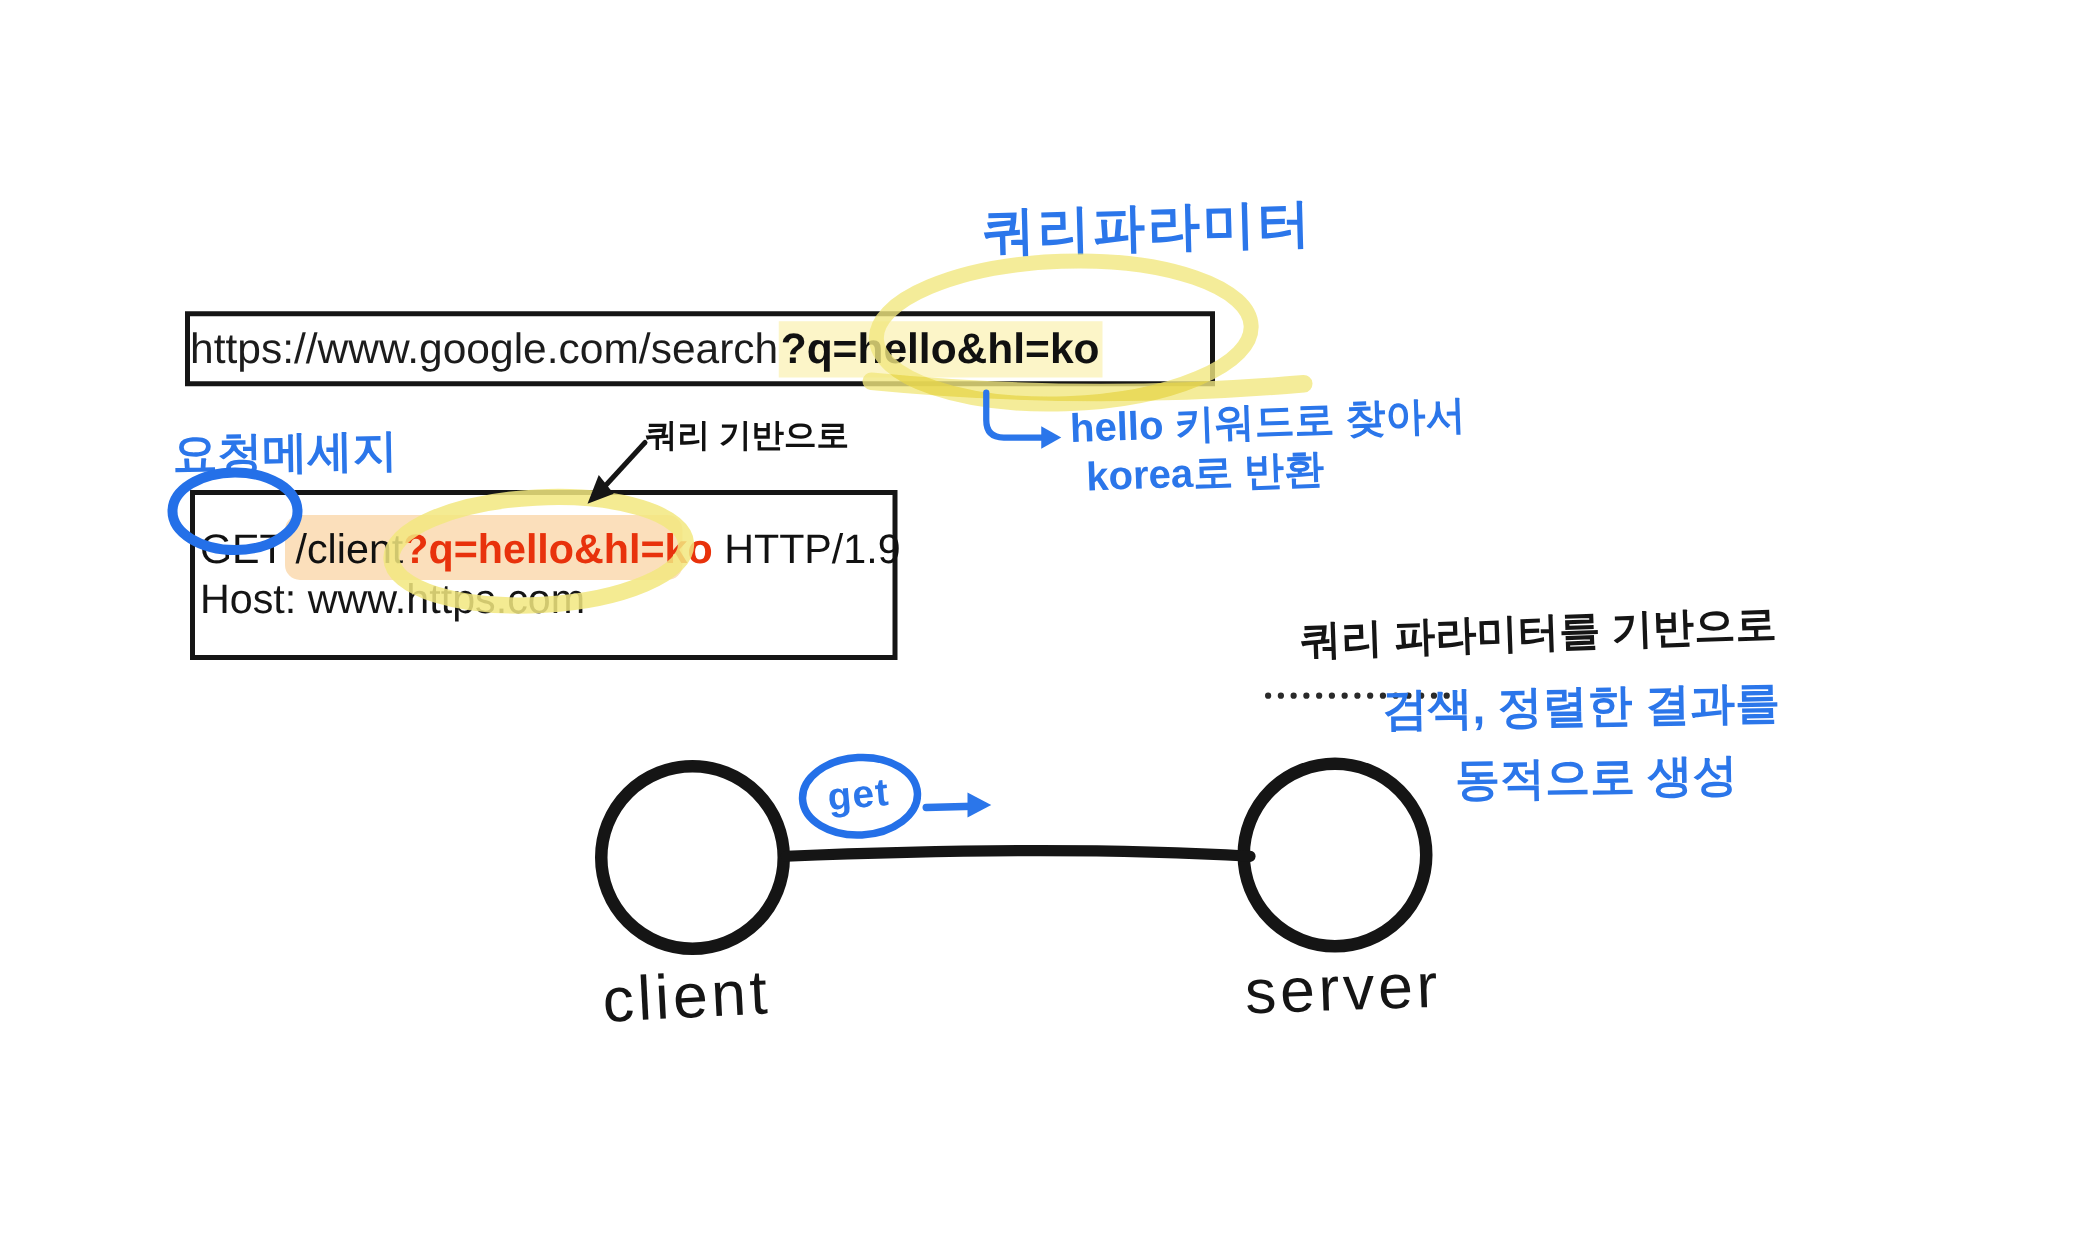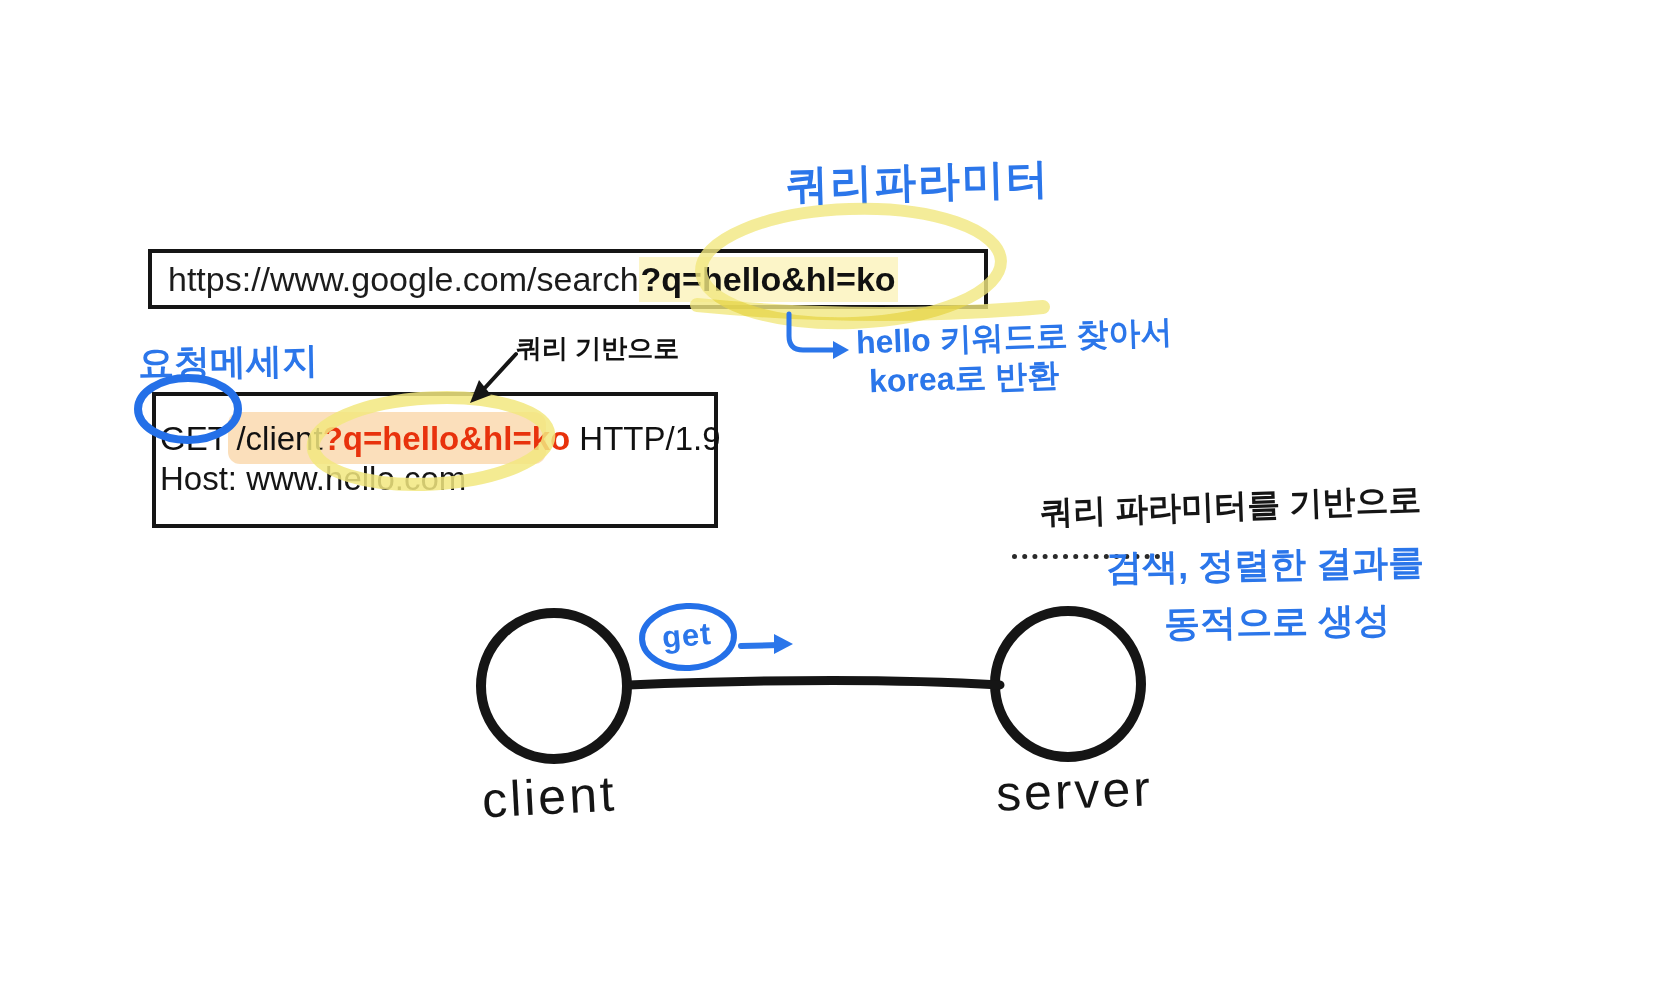--- a/index.html
+++ b/index.html
@@ -15,7 +15,7 @@
   }
   .url-box{
     left:148px;top:249px;width:816px;height:52px;border:4px solid #151515;
-    display:flex;align-items:center;padding-left:16px;font-size:34px;z-index:2;background:#fff;
+    display:flex;align-items:center;font-size:34px;z-index:2;background:#fff;
   }
   .url-base{color:#1c1c1c;white-space:pre;}
   .url-query{font-weight:bold;color:#111;background:#fcf5c8;padding:3px 2px;white-space:pre;}

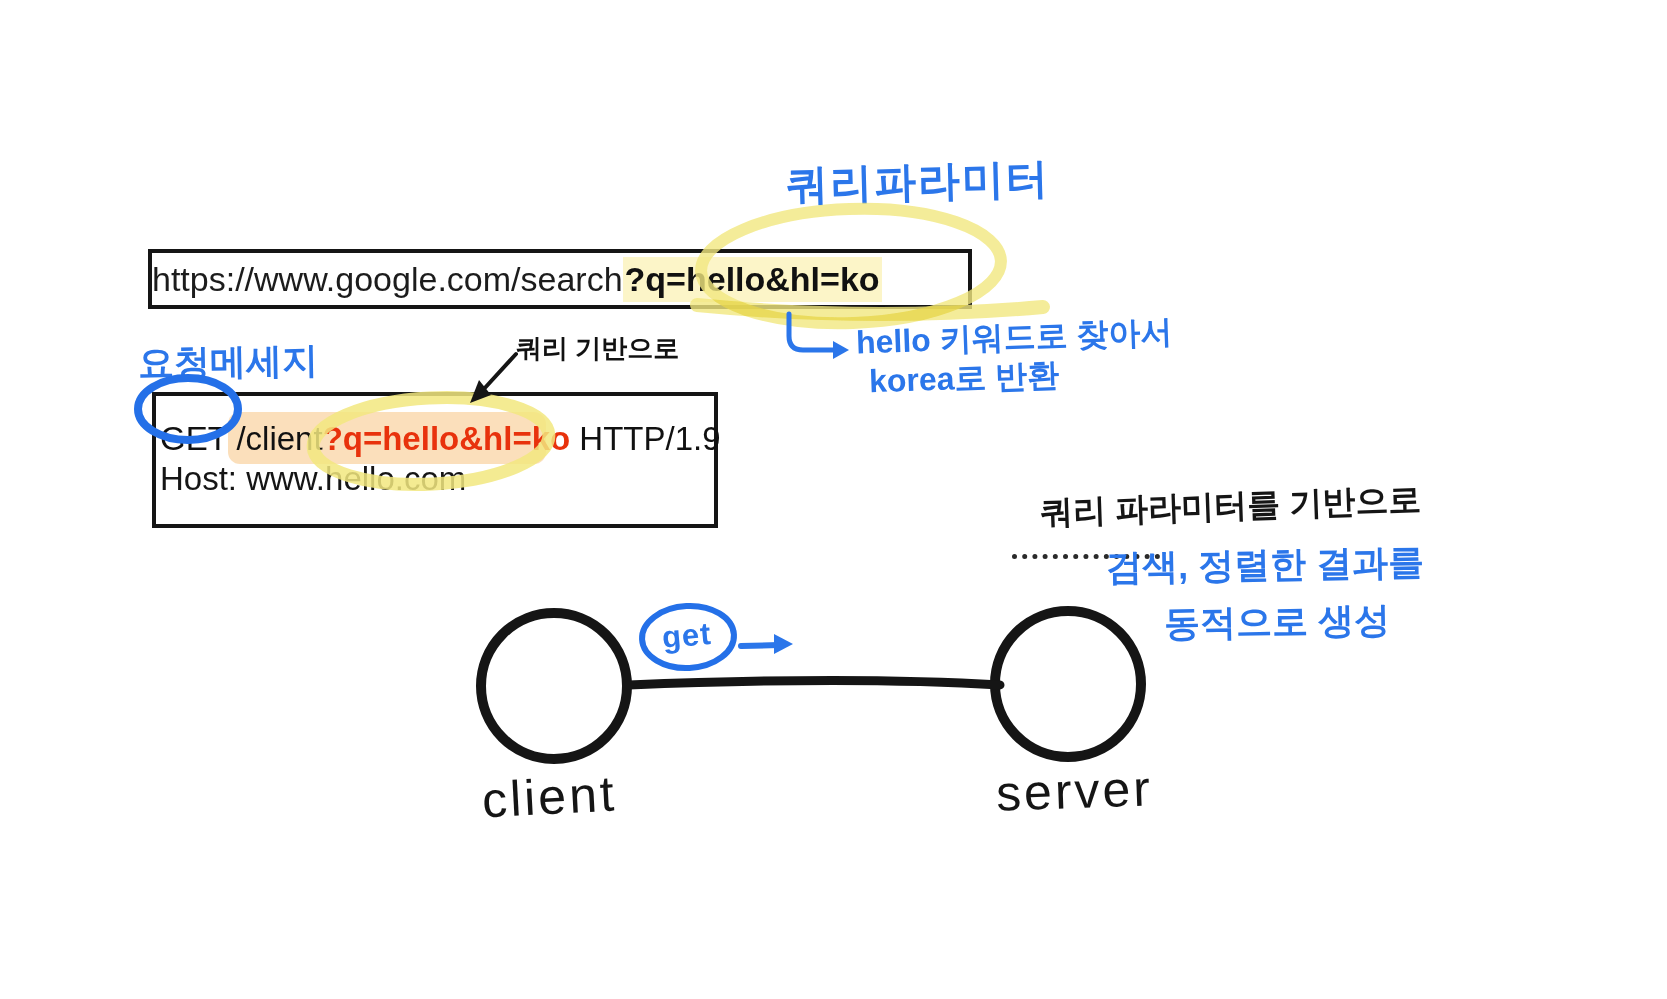--- a/index.html
+++ b/index.html
@@ -65,7 +65,7 @@
   <div class="abs peach-highlight"></div>
   <div class="abs req-box"></div>
   <div class="abs req-line1"><span class="req-method">GET</span><span class="req-path"> /client</span><span class="req-query">?q=hello&amp;hl=ko</span><span class="req-proto"> HTTP/1.9</span></div>
-  <div class="abs req-line2">Host: www.hello.com</div>
+  <div class="abs req-line2">Host: www.https.com</div>
 
   <div class="abs srv-note-1">쿼리 파라미터를 기반으로</div>
   <div class="abs srv-note-2">검색, 정렬한 결과를</div>

